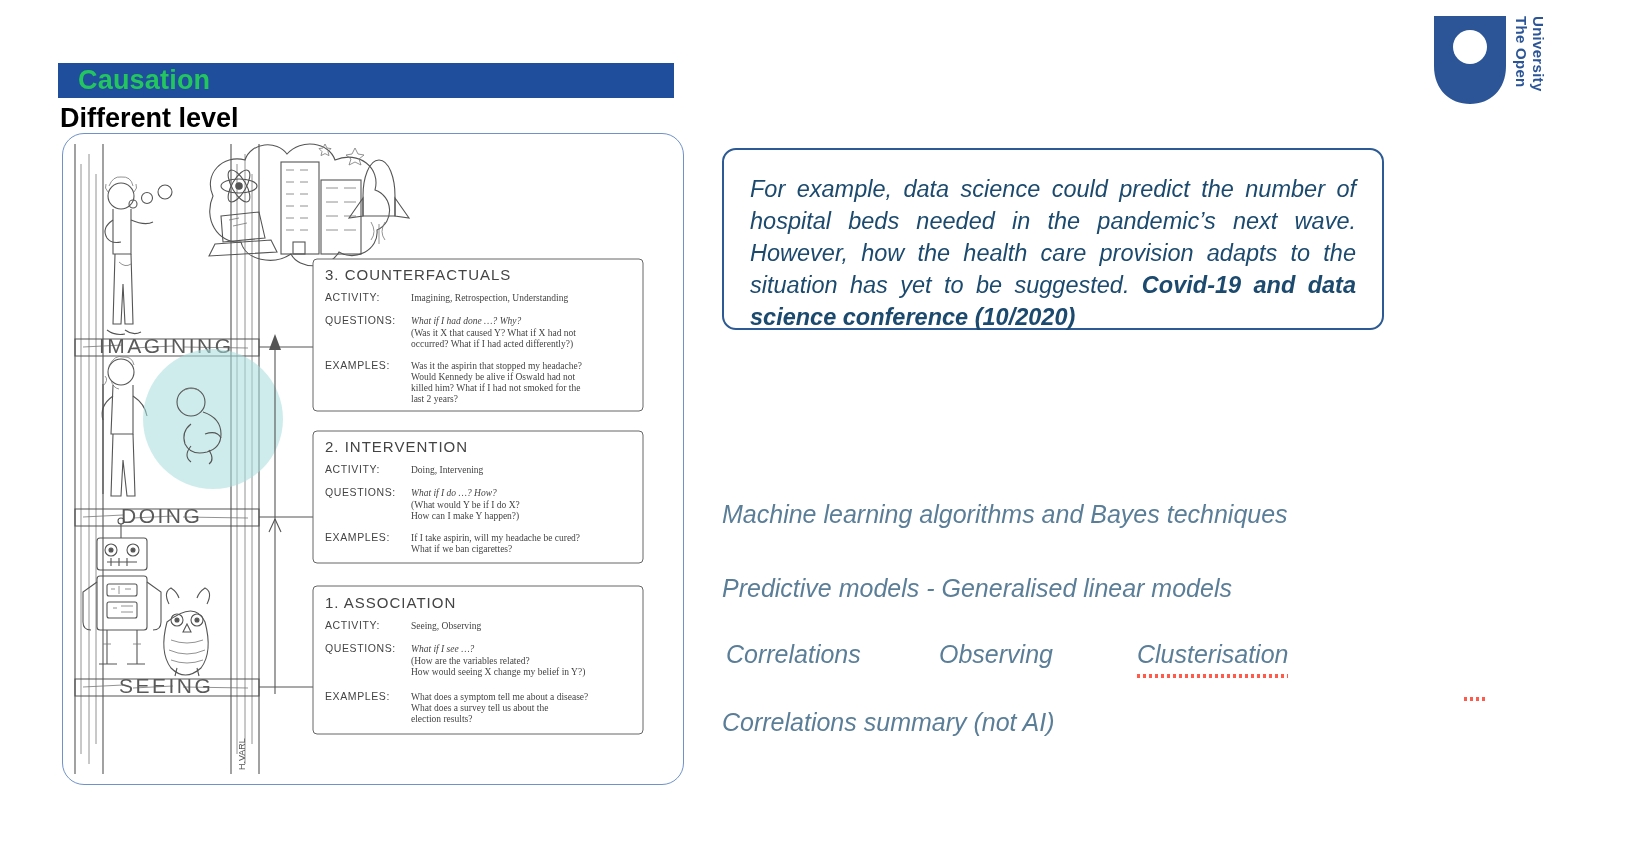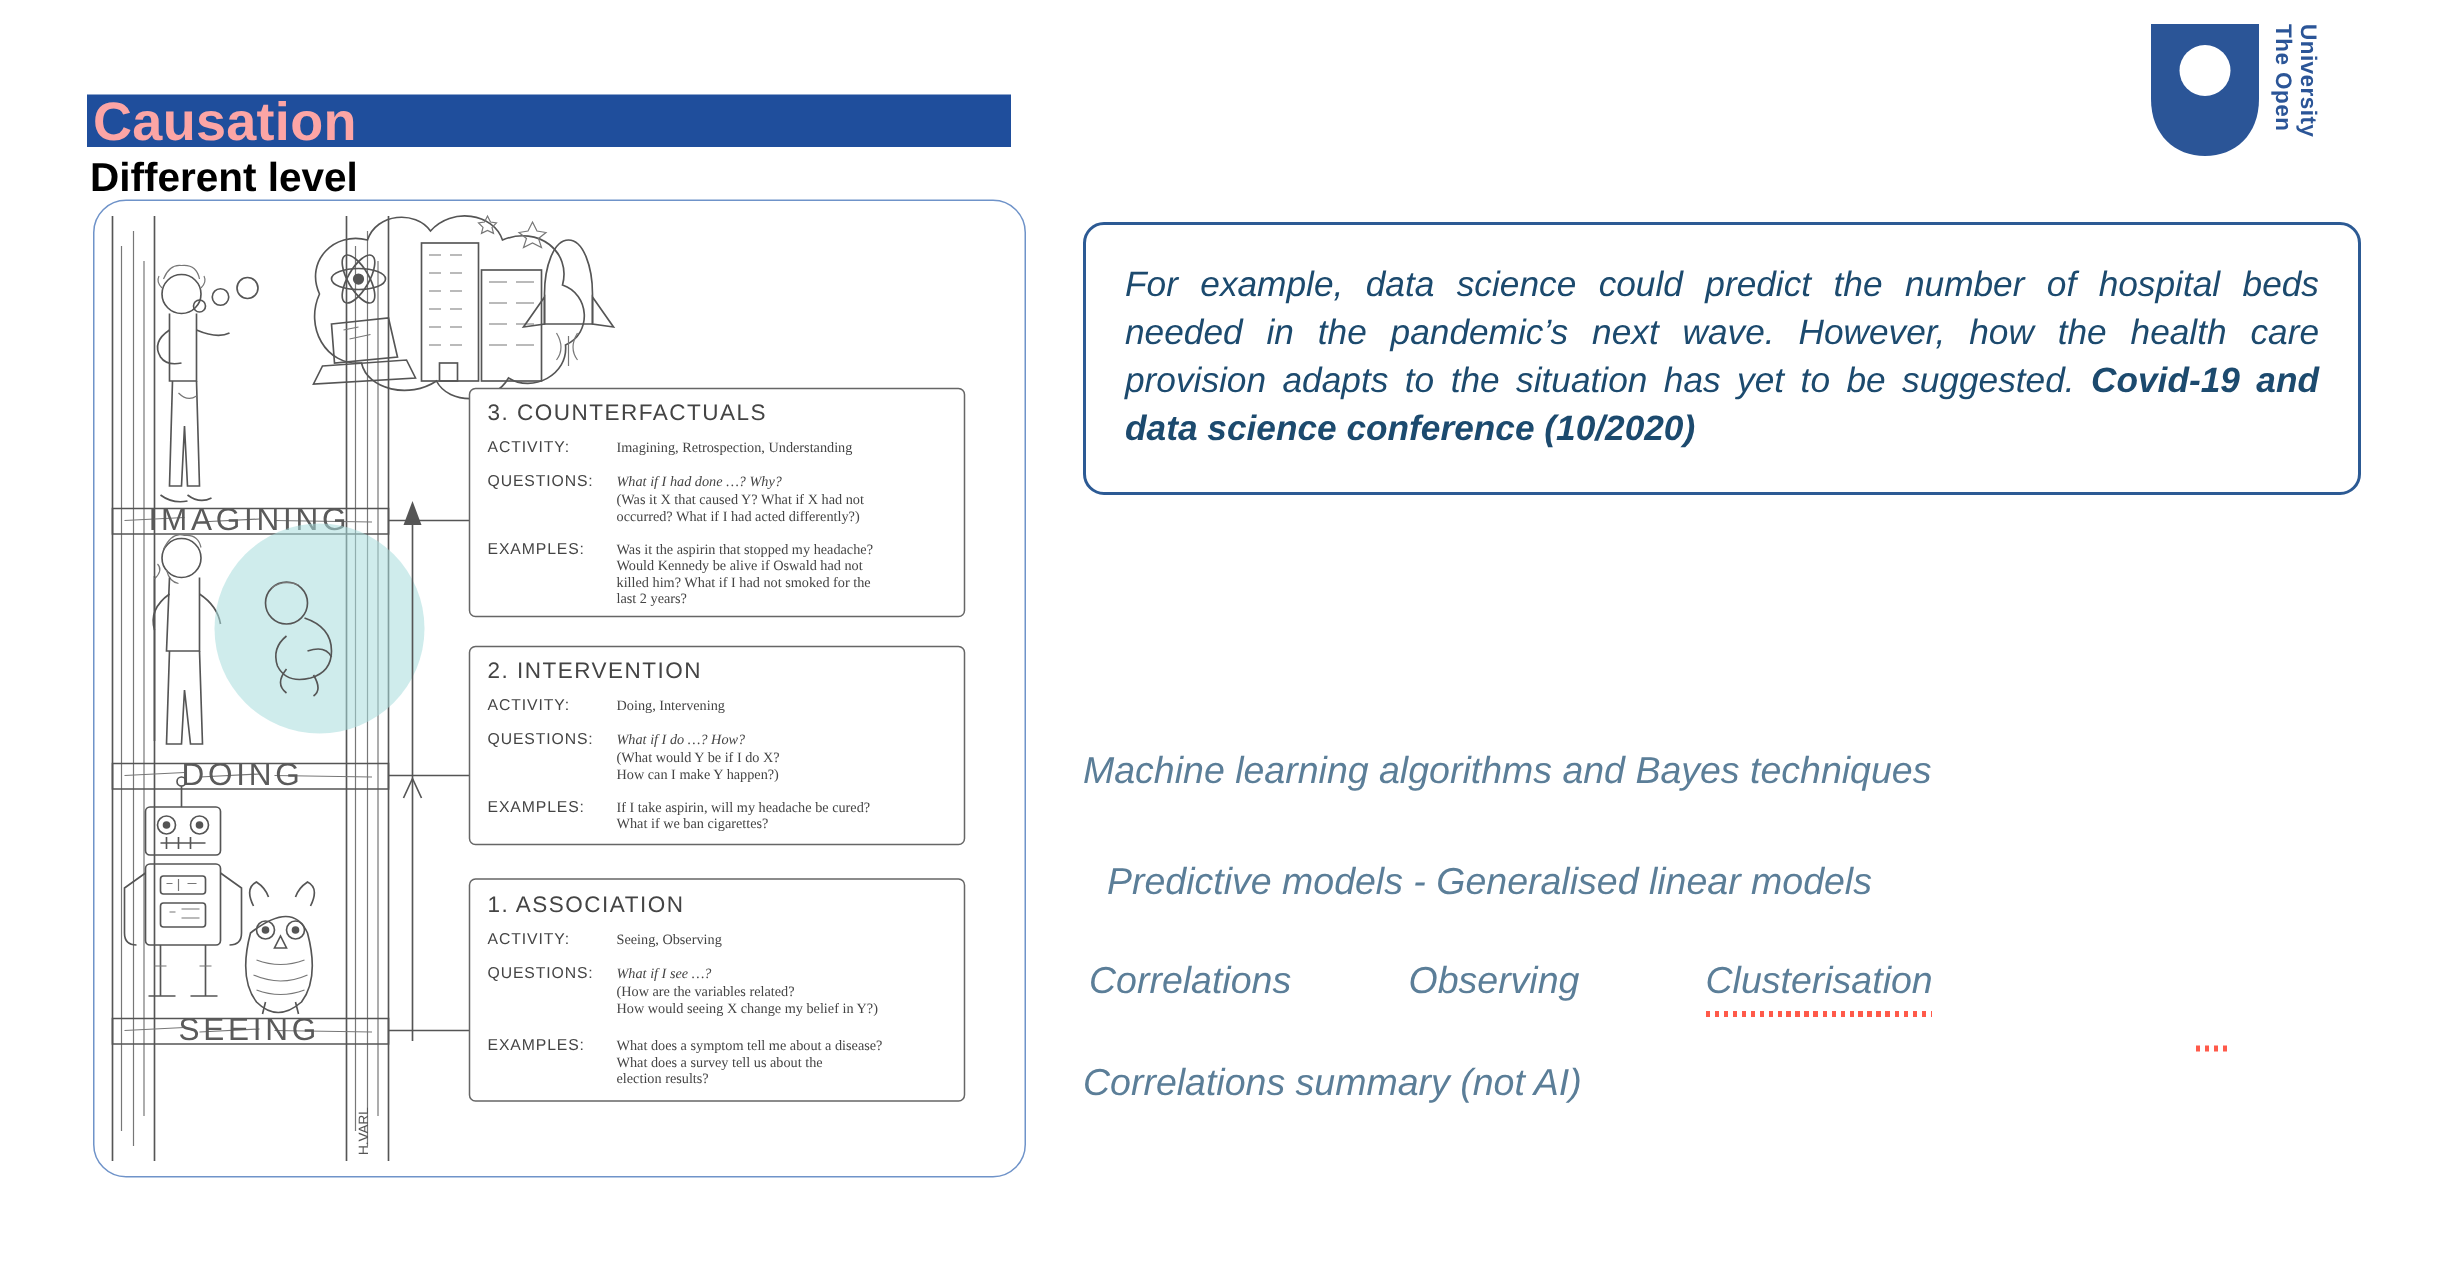--- a/index.html
+++ b/index.html
@@ -16,8 +16,8 @@
     background:#1F4E9C;display:flex;align-items:center;
   }
   .title-banner span{
-    color:#fca5a5;font-size:36px;font-weight:bold;letter-spacing:.2px;
-    padding-left:4px;line-height:1;
+    color:#22c55e;font-size:27px;font-weight:bold;letter-spacing:.2px;
+    padding-left:20px;line-height:1;
   }
   .subtitle{
     position:absolute;left:60px;top:104px;

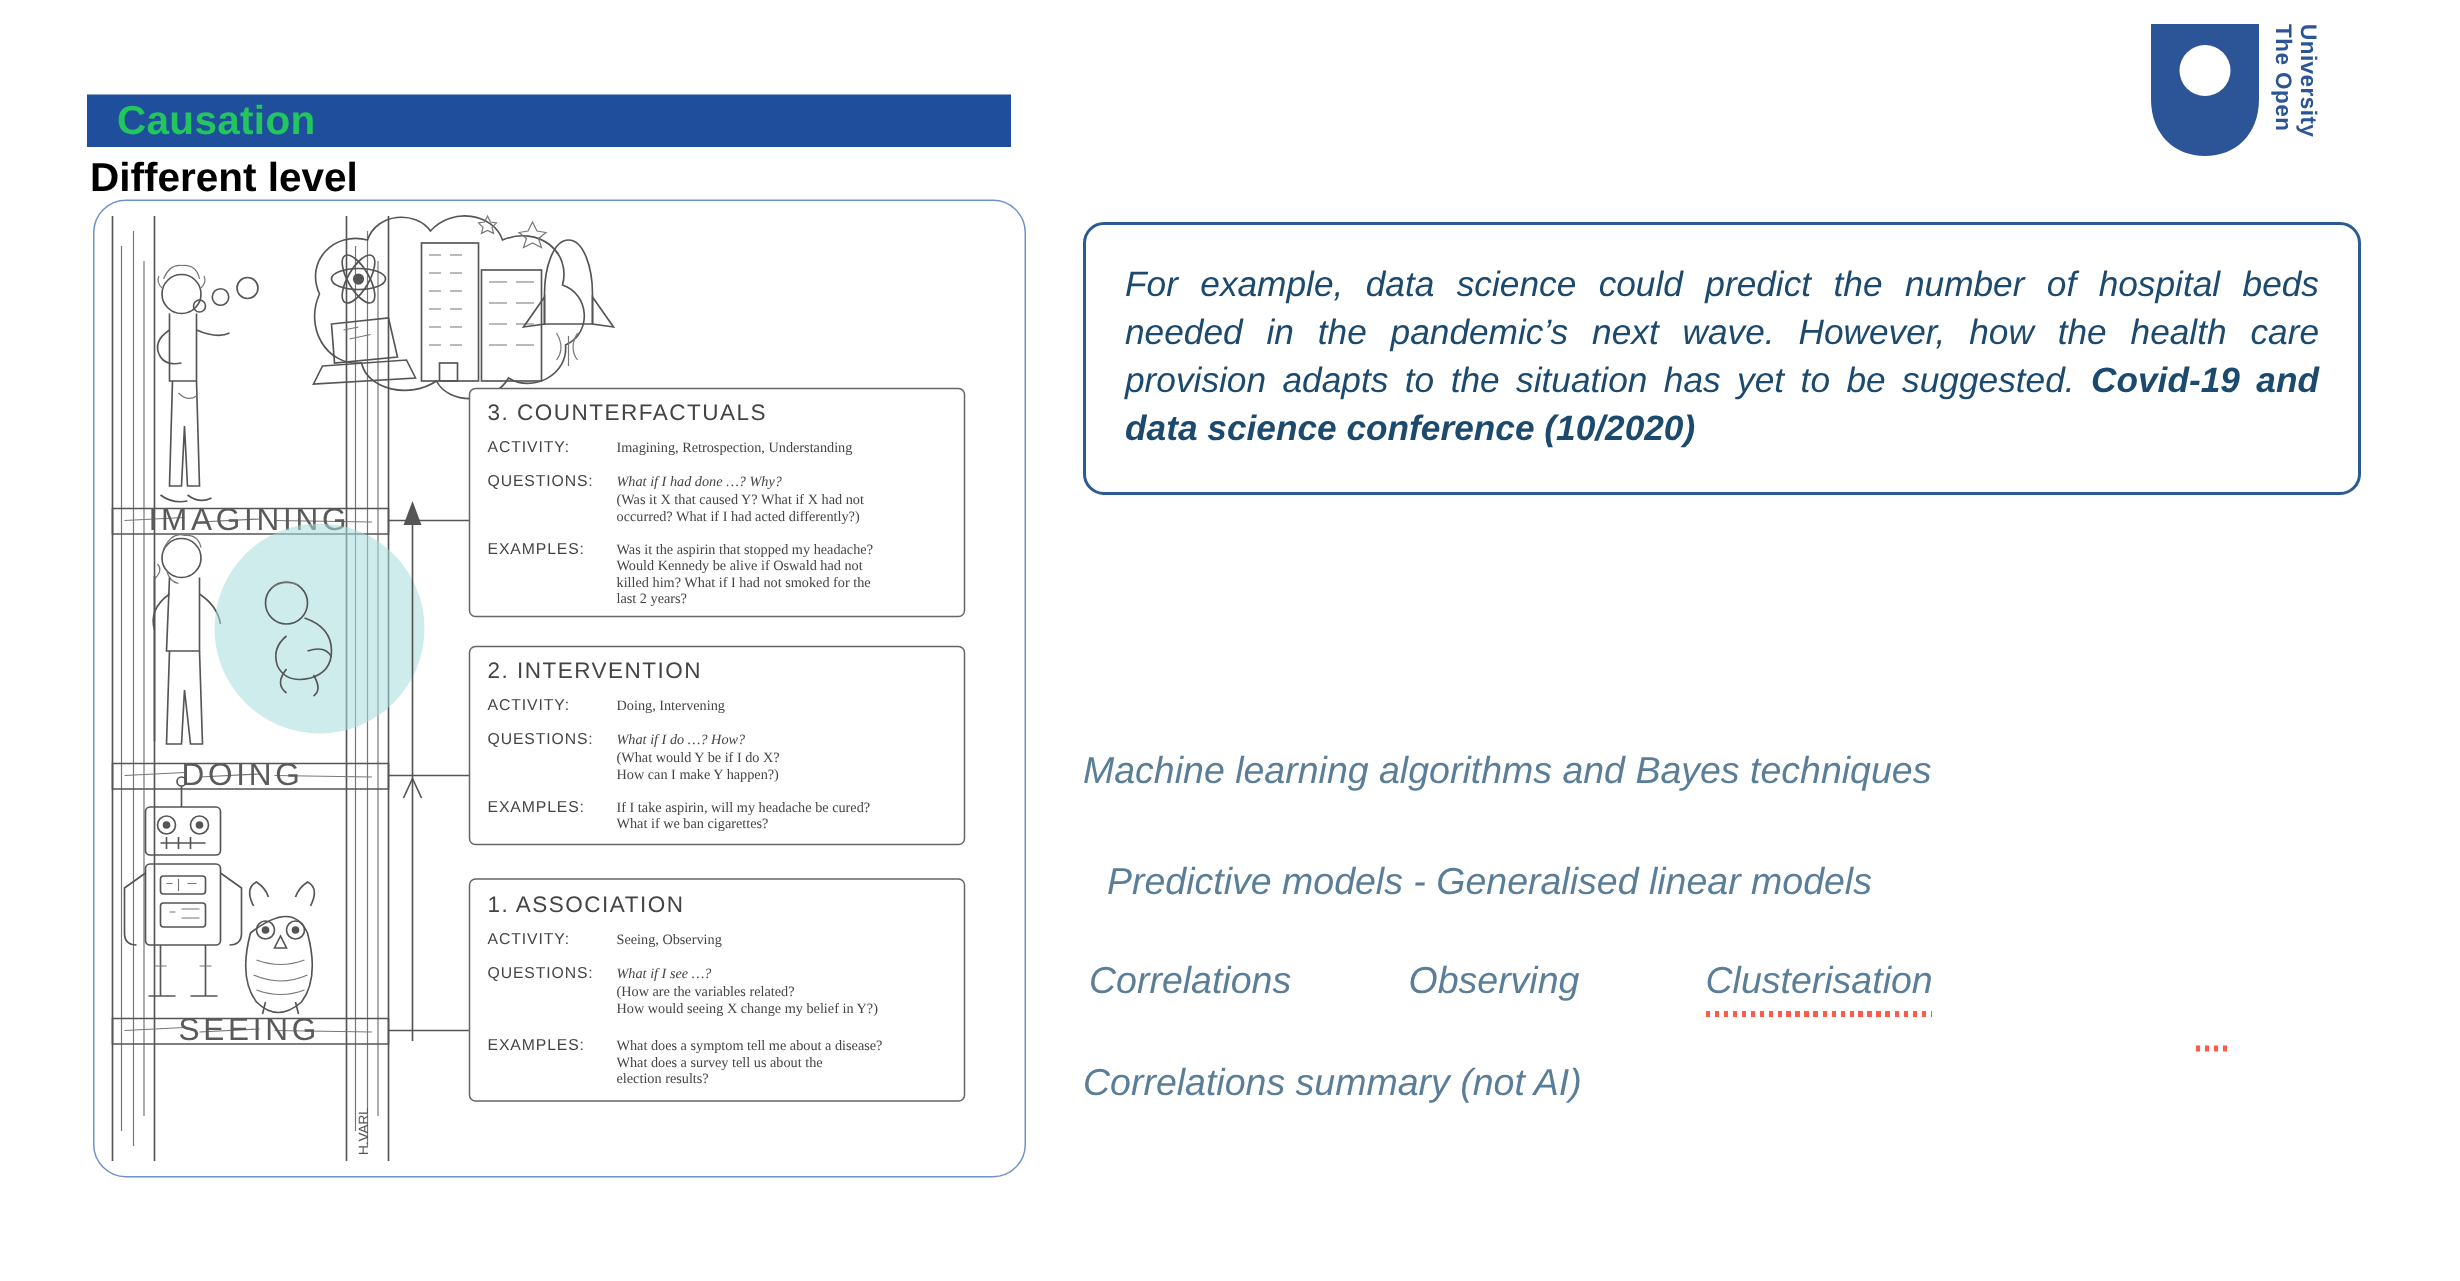--- a/index.html
+++ b/index.html
@@ -47,7 +47,7 @@
 
   
   .quote-box{
-    position:absolute;left:722px;top:148px;width:852px;height:182px;
+    position:absolute;left:722px;top:148px;width:662px;height:182px;
     border:2px solid #2C5A94;border-radius:14px;background:#fff;
     box-sizing:border-box;padding:24px 26px 0 26px;
   }

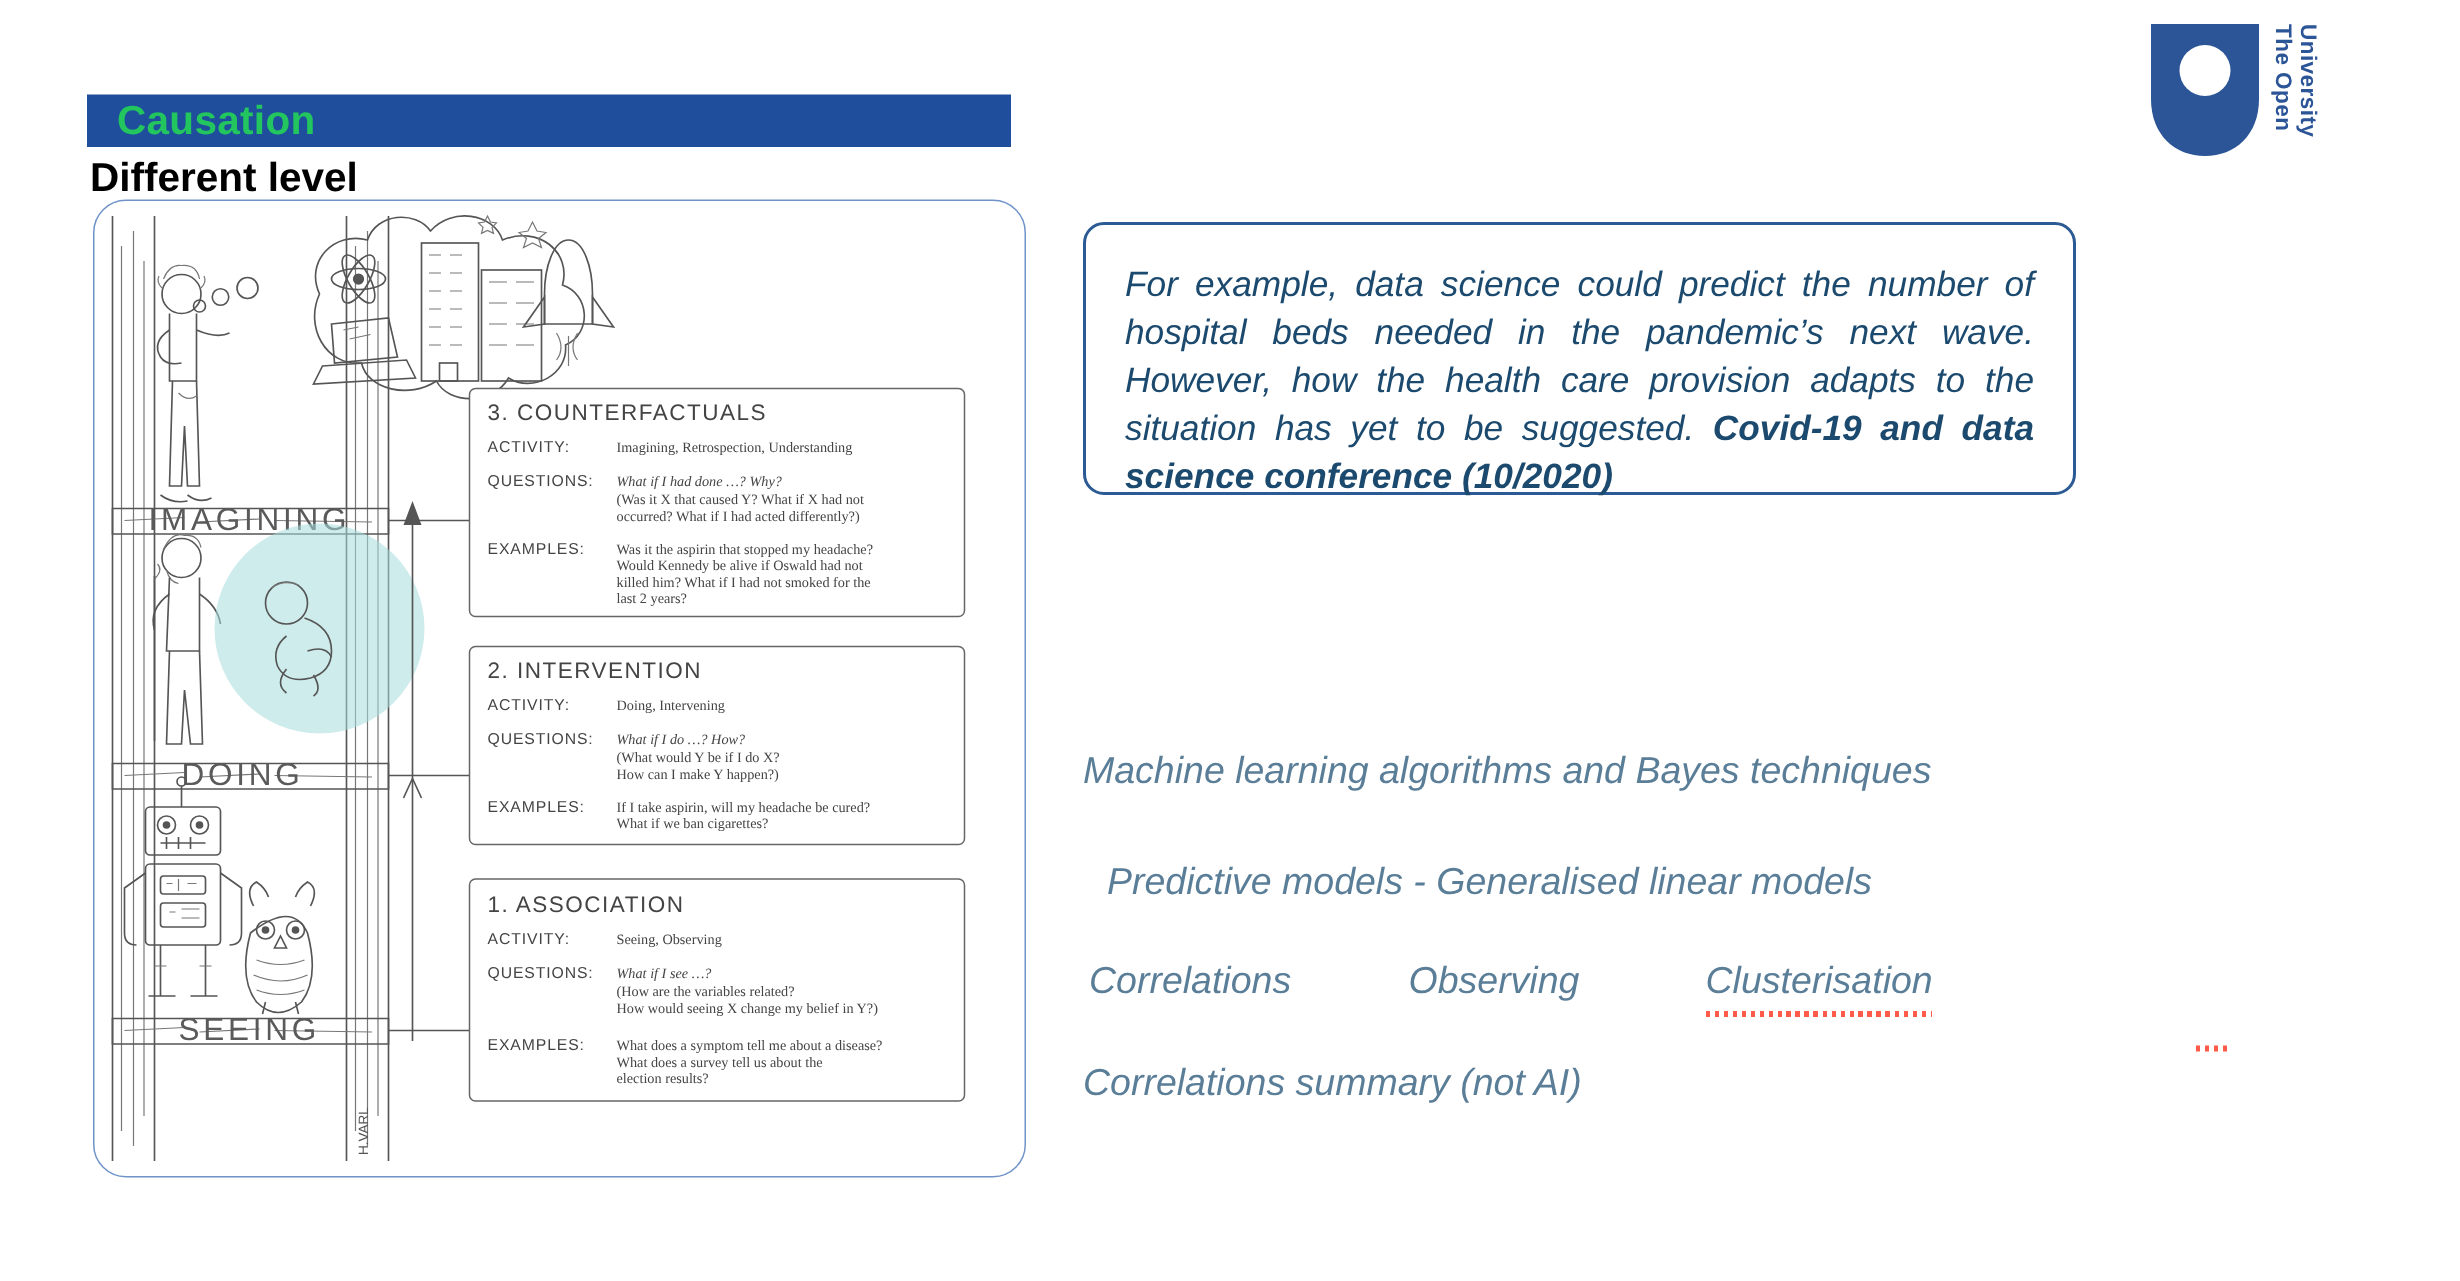--- a/index.html
+++ b/index.html
@@ -66,7 +66,7 @@
     color:#5B7E98;font-size:25px;font-style:italic;line-height:1.3;
   }
   #item-ml{top:498px;}
-  #item-pm{top:572px;margin-left:16px;}
+  #item-pm{top:572px;}
   #item-stat{top:706px;}
 
   .rc-row{position:absolute;left:726px;top:638px;display:flex;align-items:baseline;gap:28px;}

